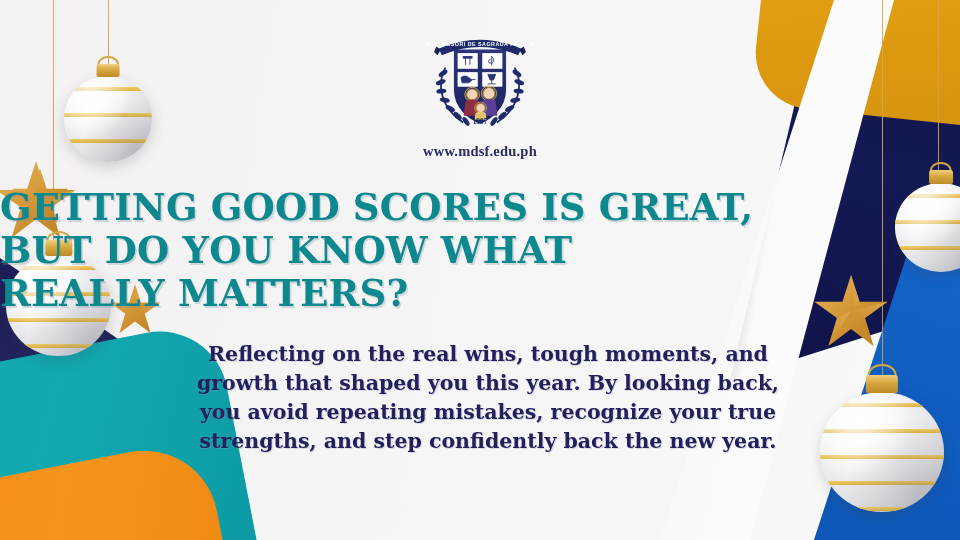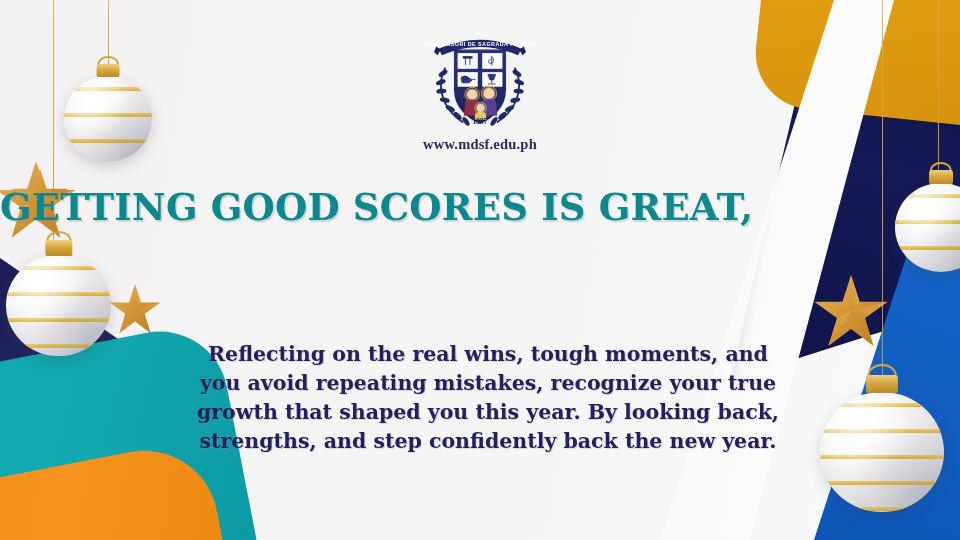--- a/index.html
+++ b/index.html
@@ -162,6 +162,7 @@
     z-index: 6;
   }
   .logo-url {
+    margin-top: 7px;
     font-family: "Liberation Serif", "DejaVu Serif", serif;
     font-size: 14.5px;
     font-weight: 700;

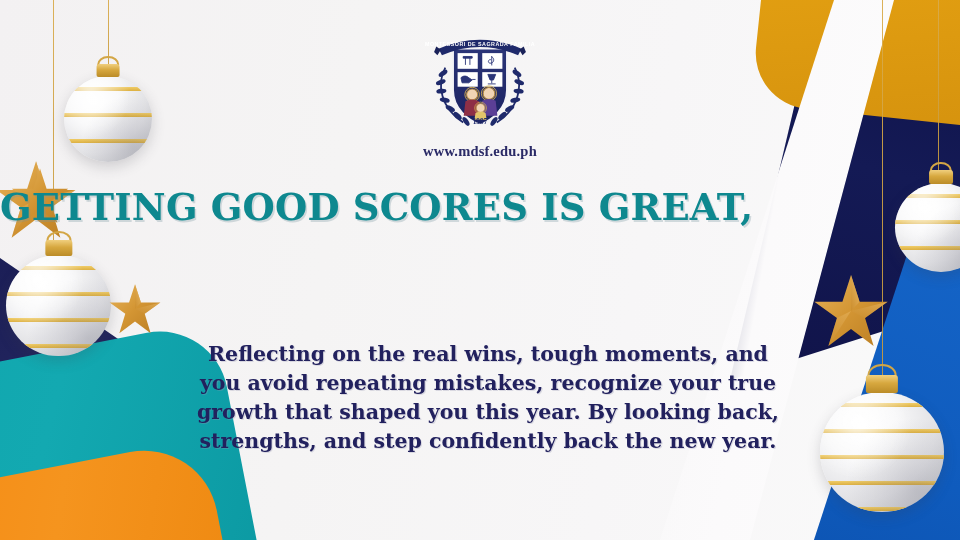--- a/index.html
+++ b/index.html
@@ -379,6 +379,7 @@
 
   <div class="headline">
     <div class="line">GETTING GOOD SCORES IS GREAT,</div>
+    <div class="line">BUT DO YOU KNOW WHAT</div>
   </div>
 
   <div class="body-copy">

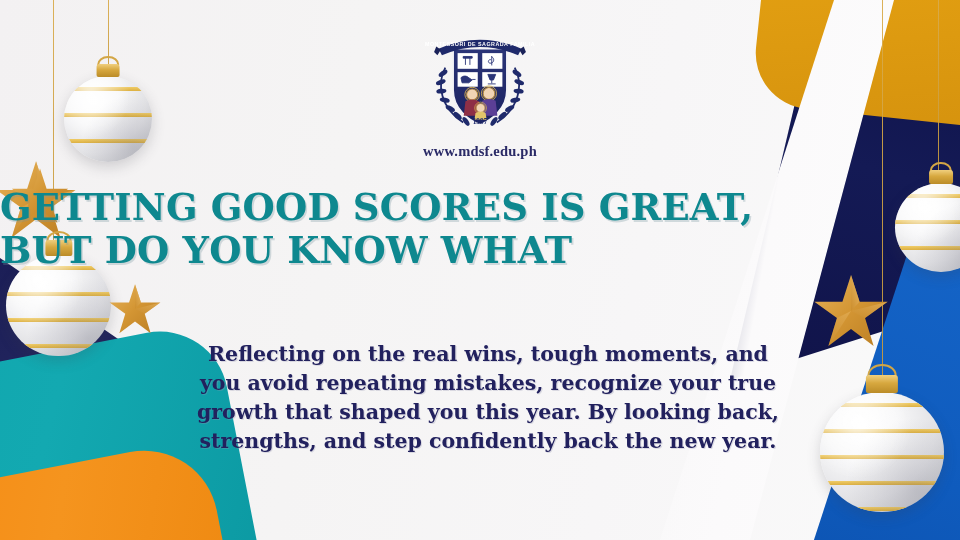--- a/index.html
+++ b/index.html
@@ -380,6 +380,7 @@
   <div class="headline">
     <div class="line">GETTING GOOD SCORES IS GREAT,</div>
     <div class="line">BUT DO YOU KNOW WHAT</div>
+    <div class="line">REALLY MATTERS?</div>
   </div>
 
   <div class="body-copy">

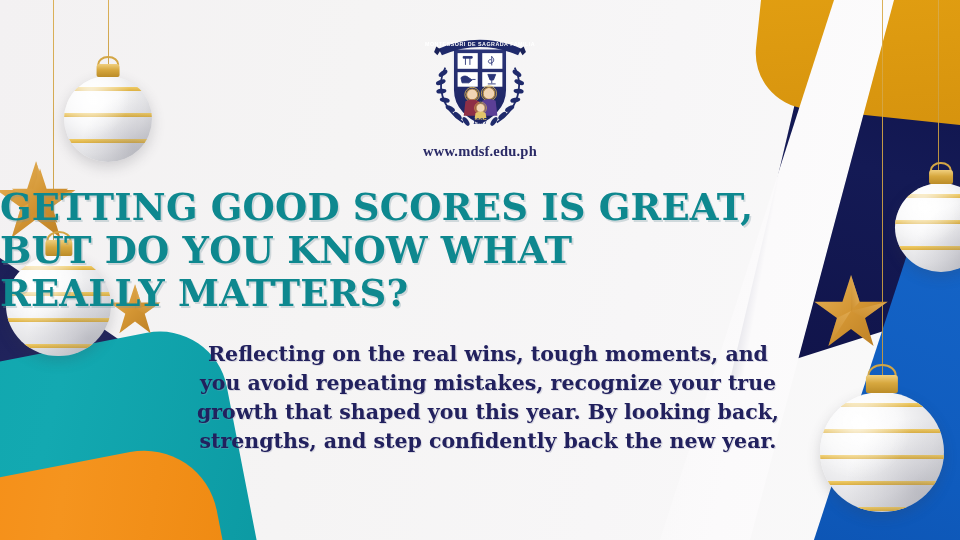--- a/index.html
+++ b/index.html
@@ -385,8 +385,8 @@
 
   <div class="body-copy">
     <div class="line">Reflecting on the real wins, tough moments, and</div>
+    <div class="line">growth that shaped you this year. By looking back,</div>
     <div class="line">you avoid repeating mistakes, recognize your true</div>
-    <div class="line">growth that shaped you this year. By looking back,</div>
     <div class="line">strengths, and step confidently back the new year.</div>
   </div>
 

